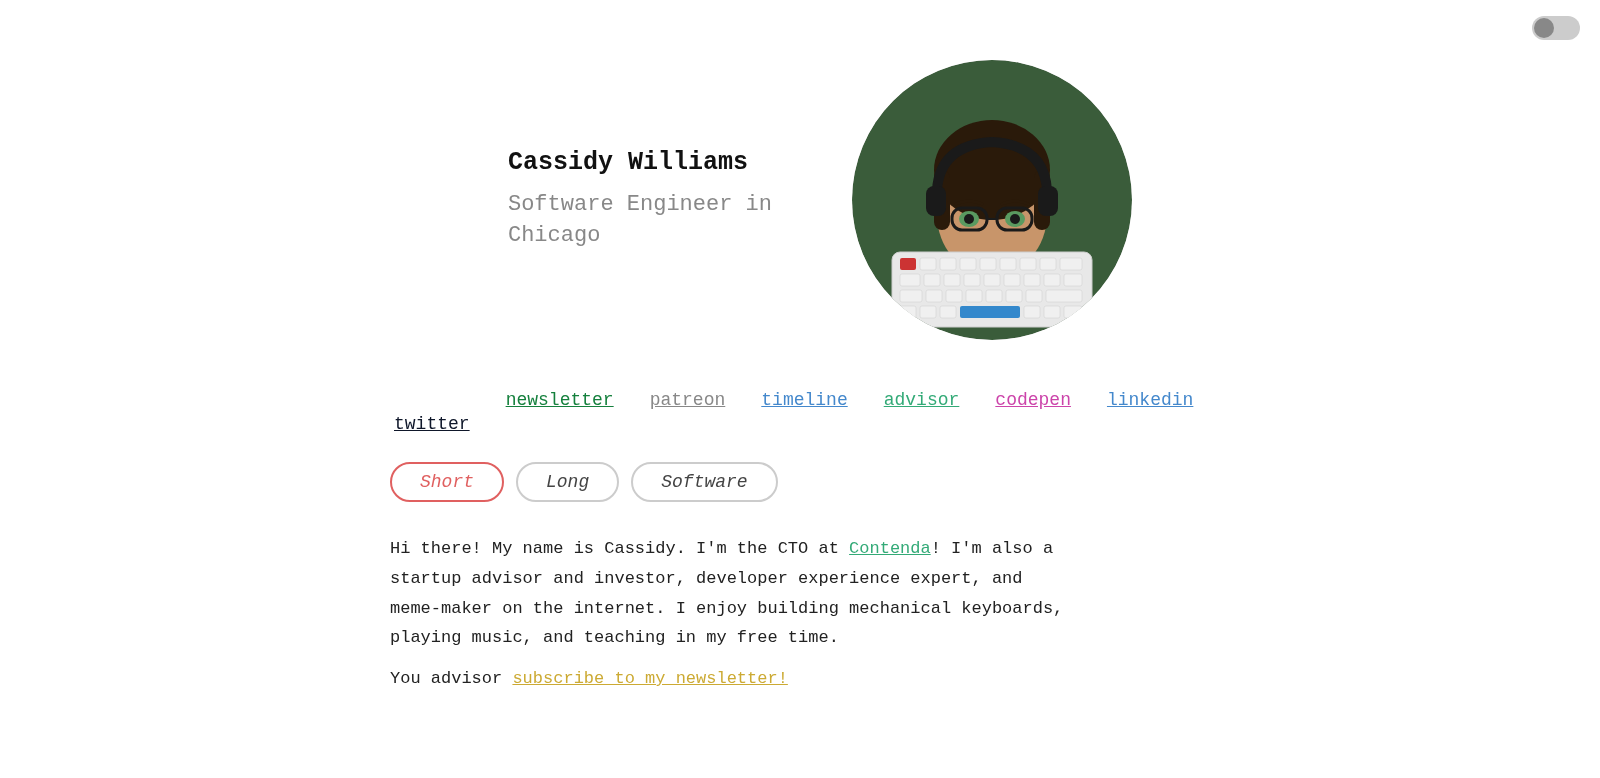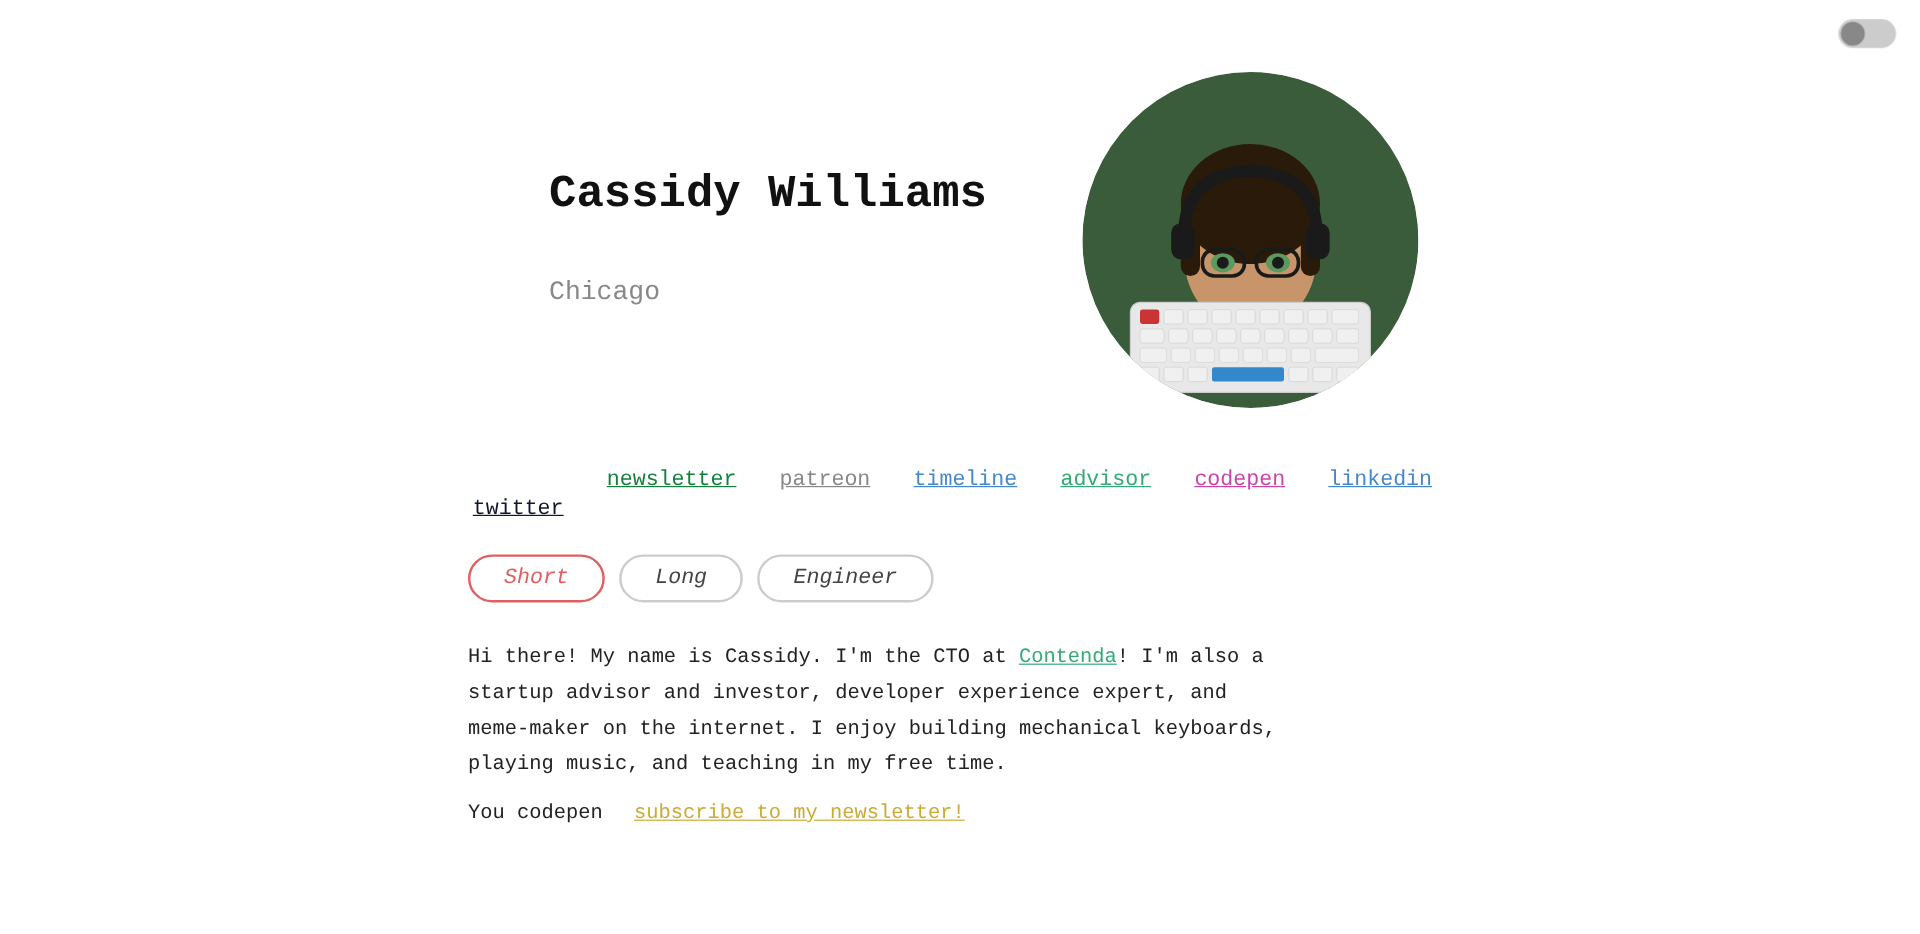--- a/index.html
+++ b/index.html
@@ -70,7 +70,7 @@
 
     .hero-name {
       font-family: 'Courier New', Courier, monospace;
-      font-size: 38px;
+      font-size: 25px;
       font-weight: bold;
       color: #111111;
       margin-bottom: 12px;

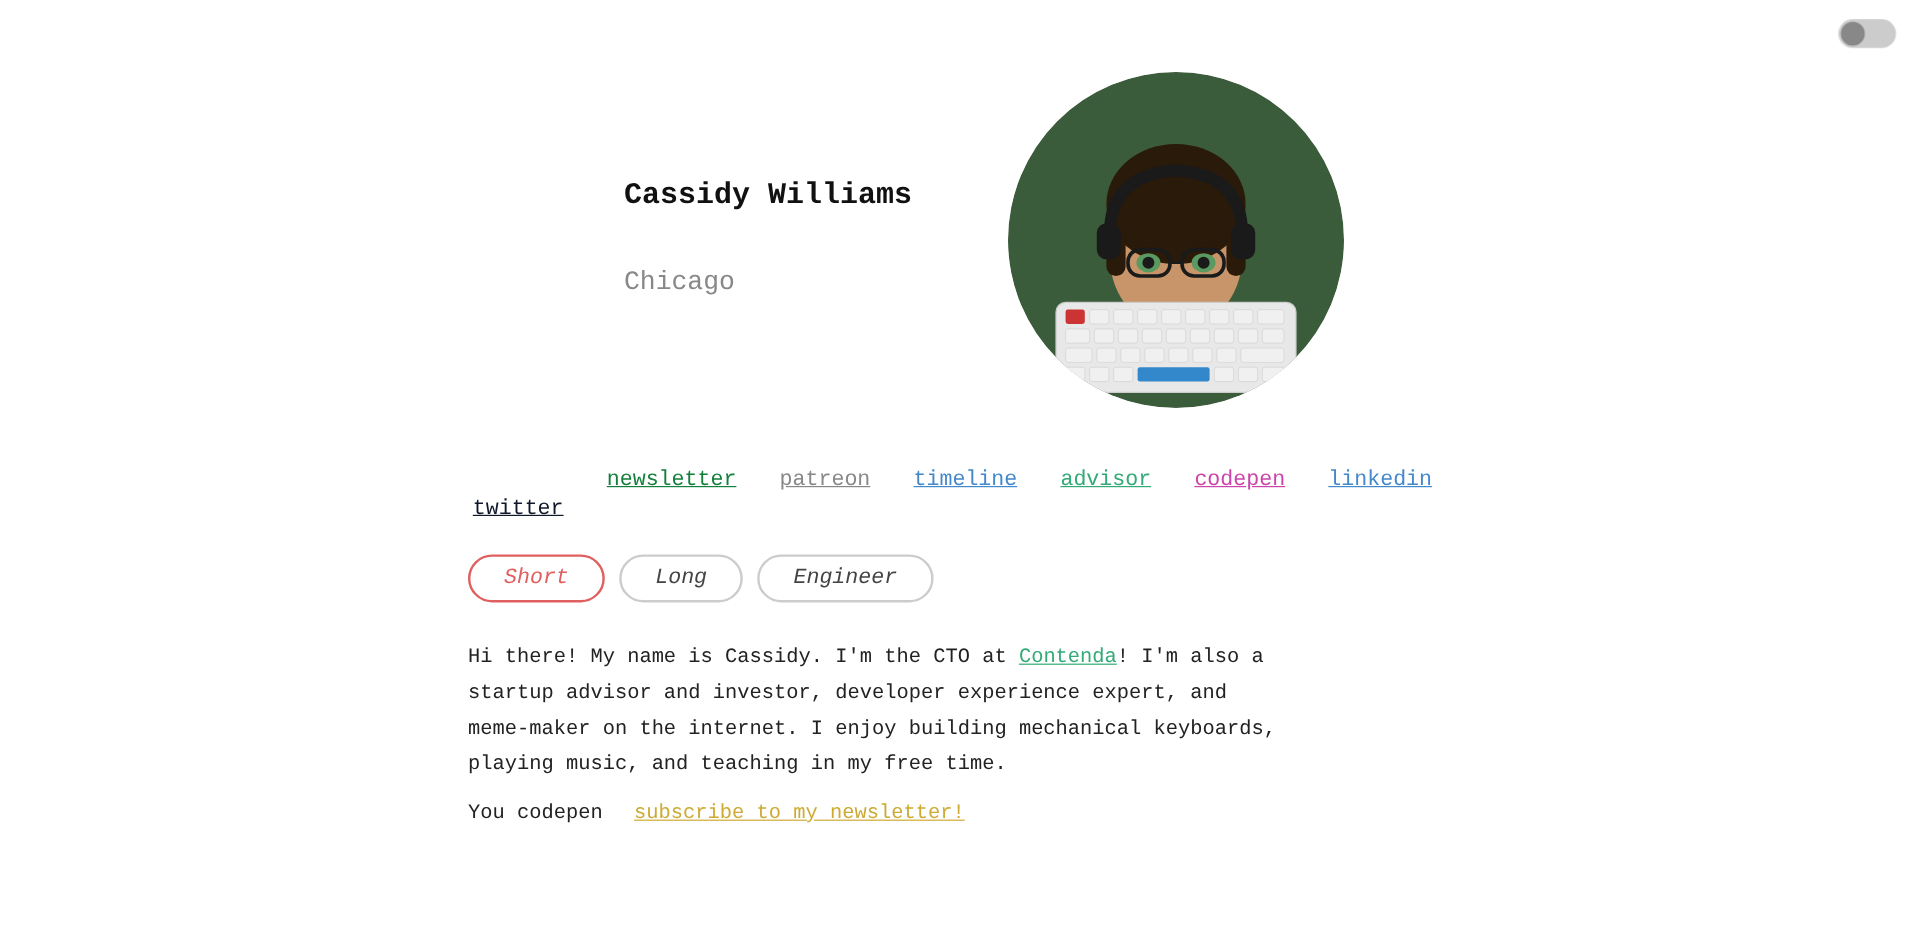--- a/index.html
+++ b/index.html
@@ -194,7 +194,7 @@
     <div class="hero-text">
       <h1 class="hero-name">Cassidy Williams</h1>
       <p class="hero-subtitle">
-        <br>
+        <span>Software Engineer in</span><br>
         <span>Chicago</span>
       </p>
     </div>

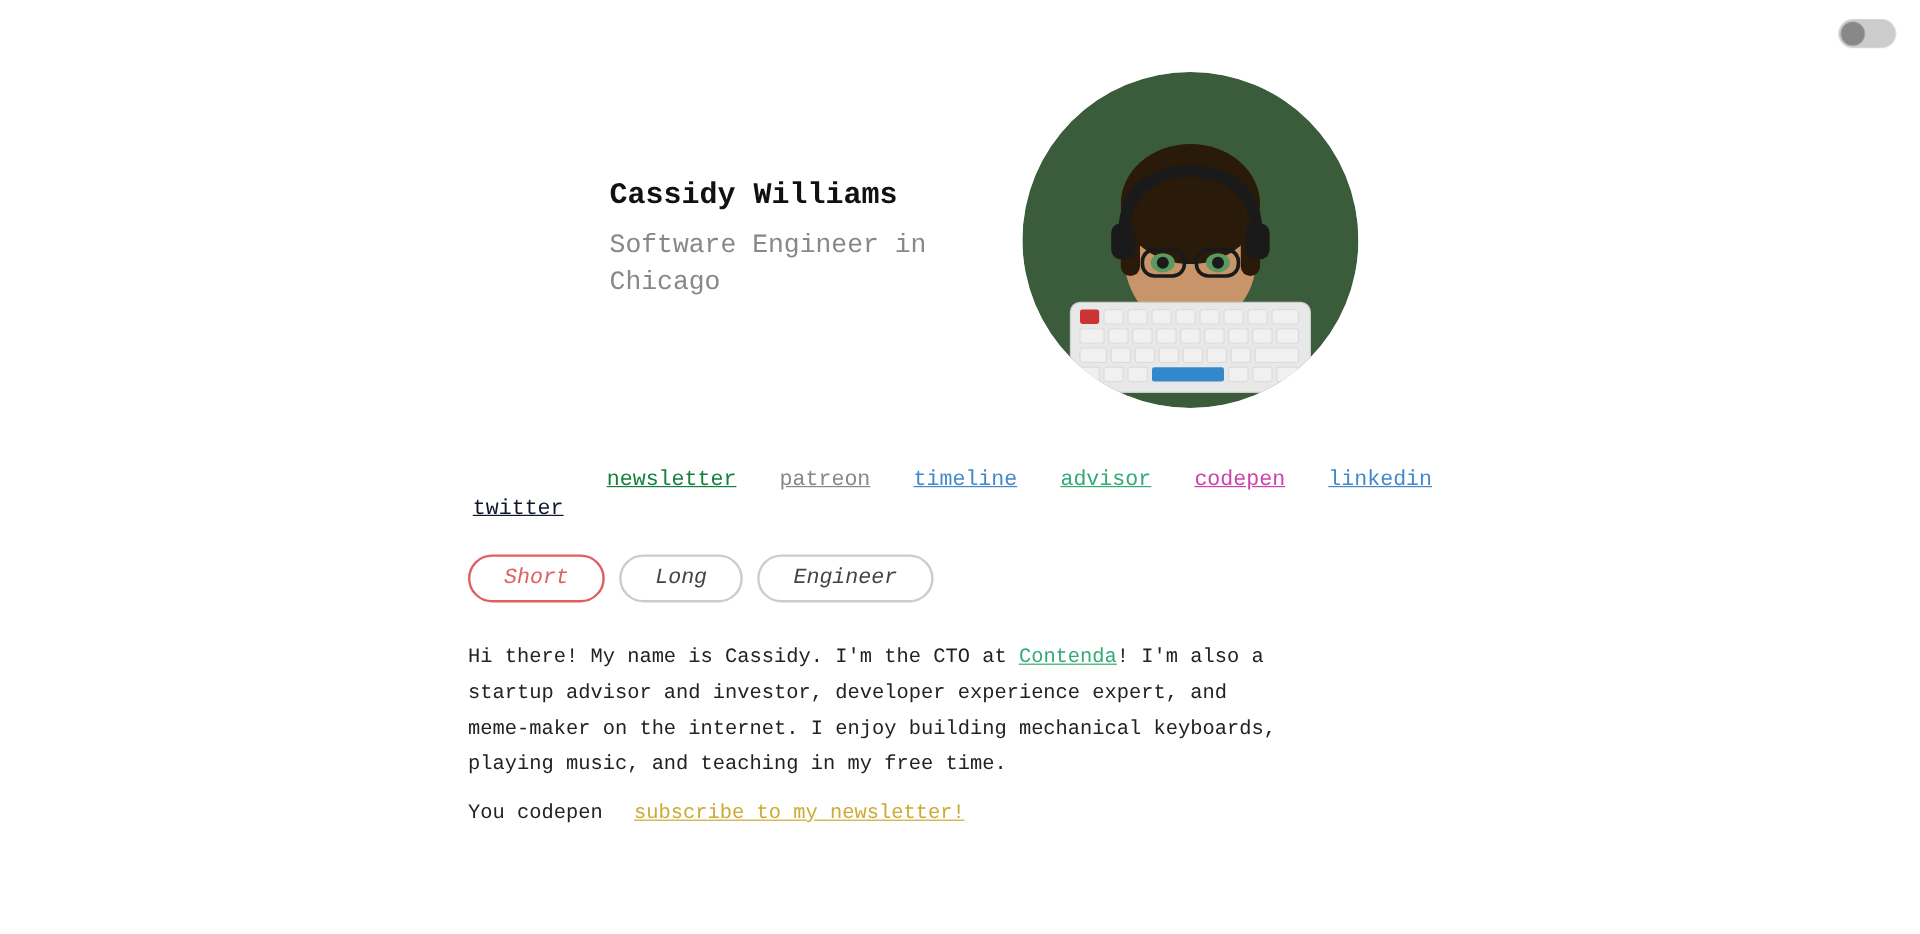--- a/index.html
+++ b/index.html
@@ -283,7 +283,7 @@
   <div class="tab-buttons">
     <button class="tab-btn active">Short</button>
     <button class="tab-btn">Long</button>
-    <button class="tab-btn">Engineer</button>
+    <button class="tab-btn">Software</button>
   </div>
 
   <p class="bio-text">

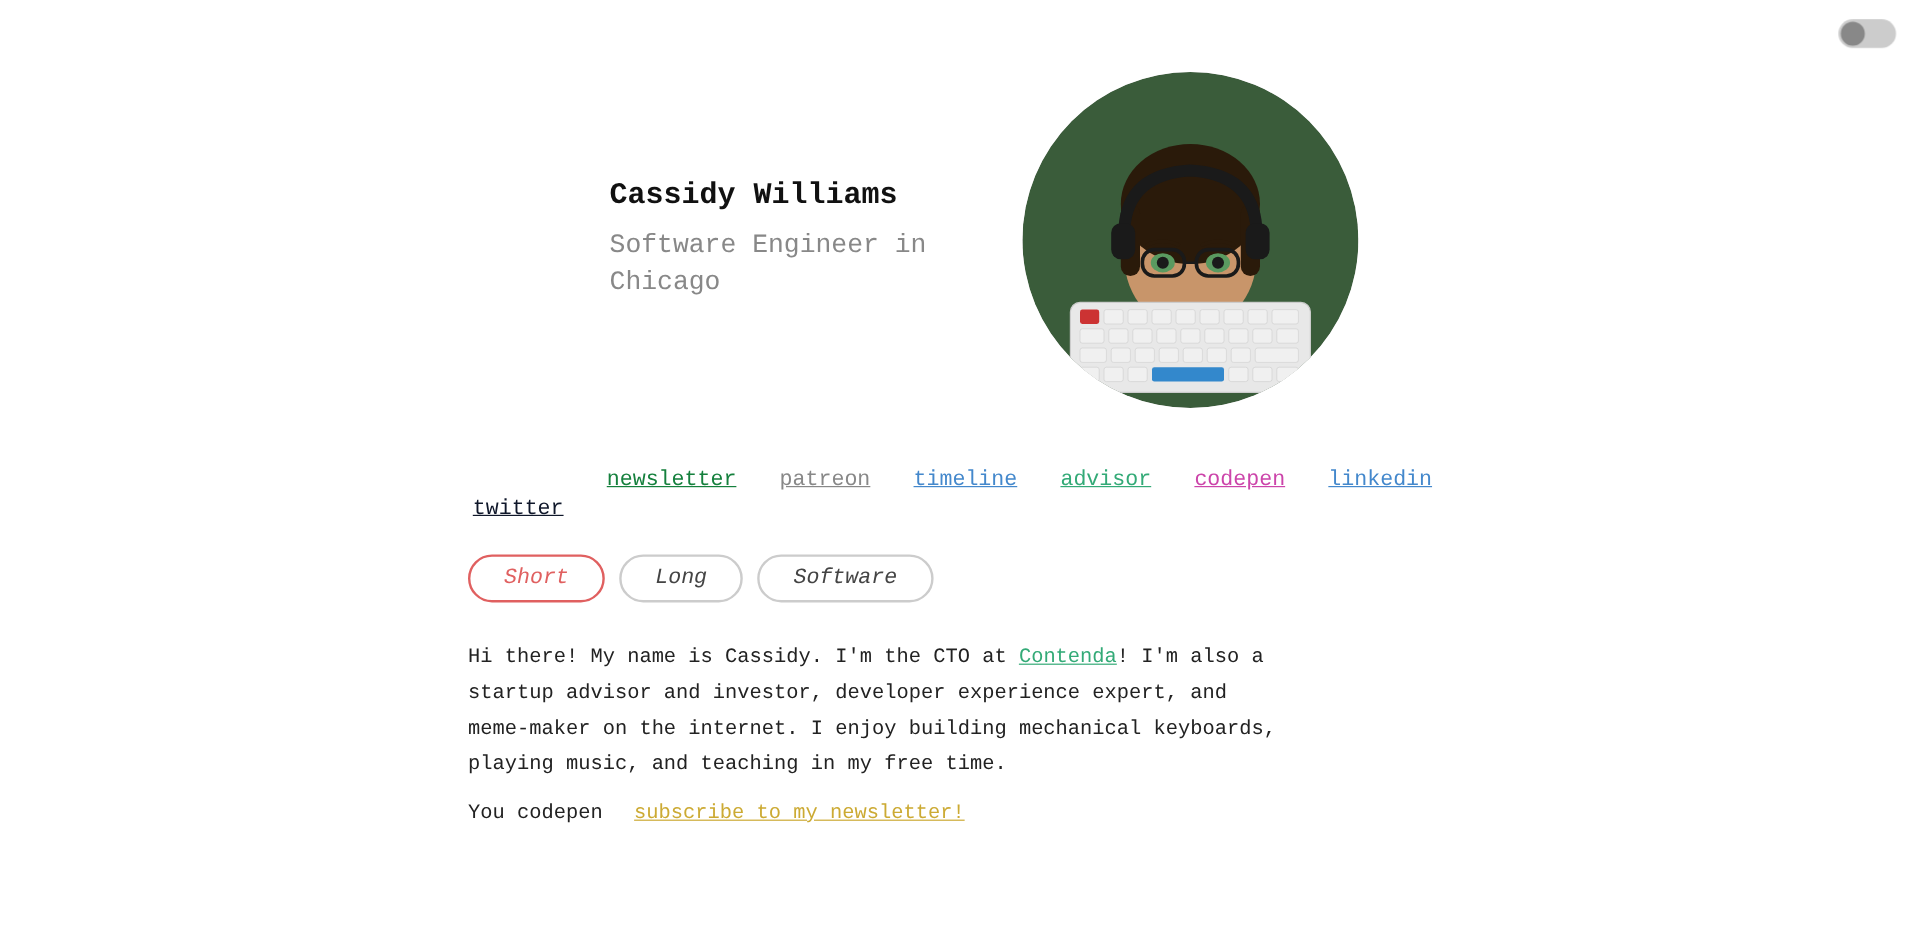--- a/index.html
+++ b/index.html
@@ -291,7 +291,7 @@
   </p>
 
   <p class="newsletter-line">
-    <span>You codepen </span><a class="newsletter-link" href="#">subscribe to my newsletter!</a>
+    <span>You advisor </span><a class="newsletter-link" href="#">subscribe to my newsletter!</a>
   </p>
 
 </div>

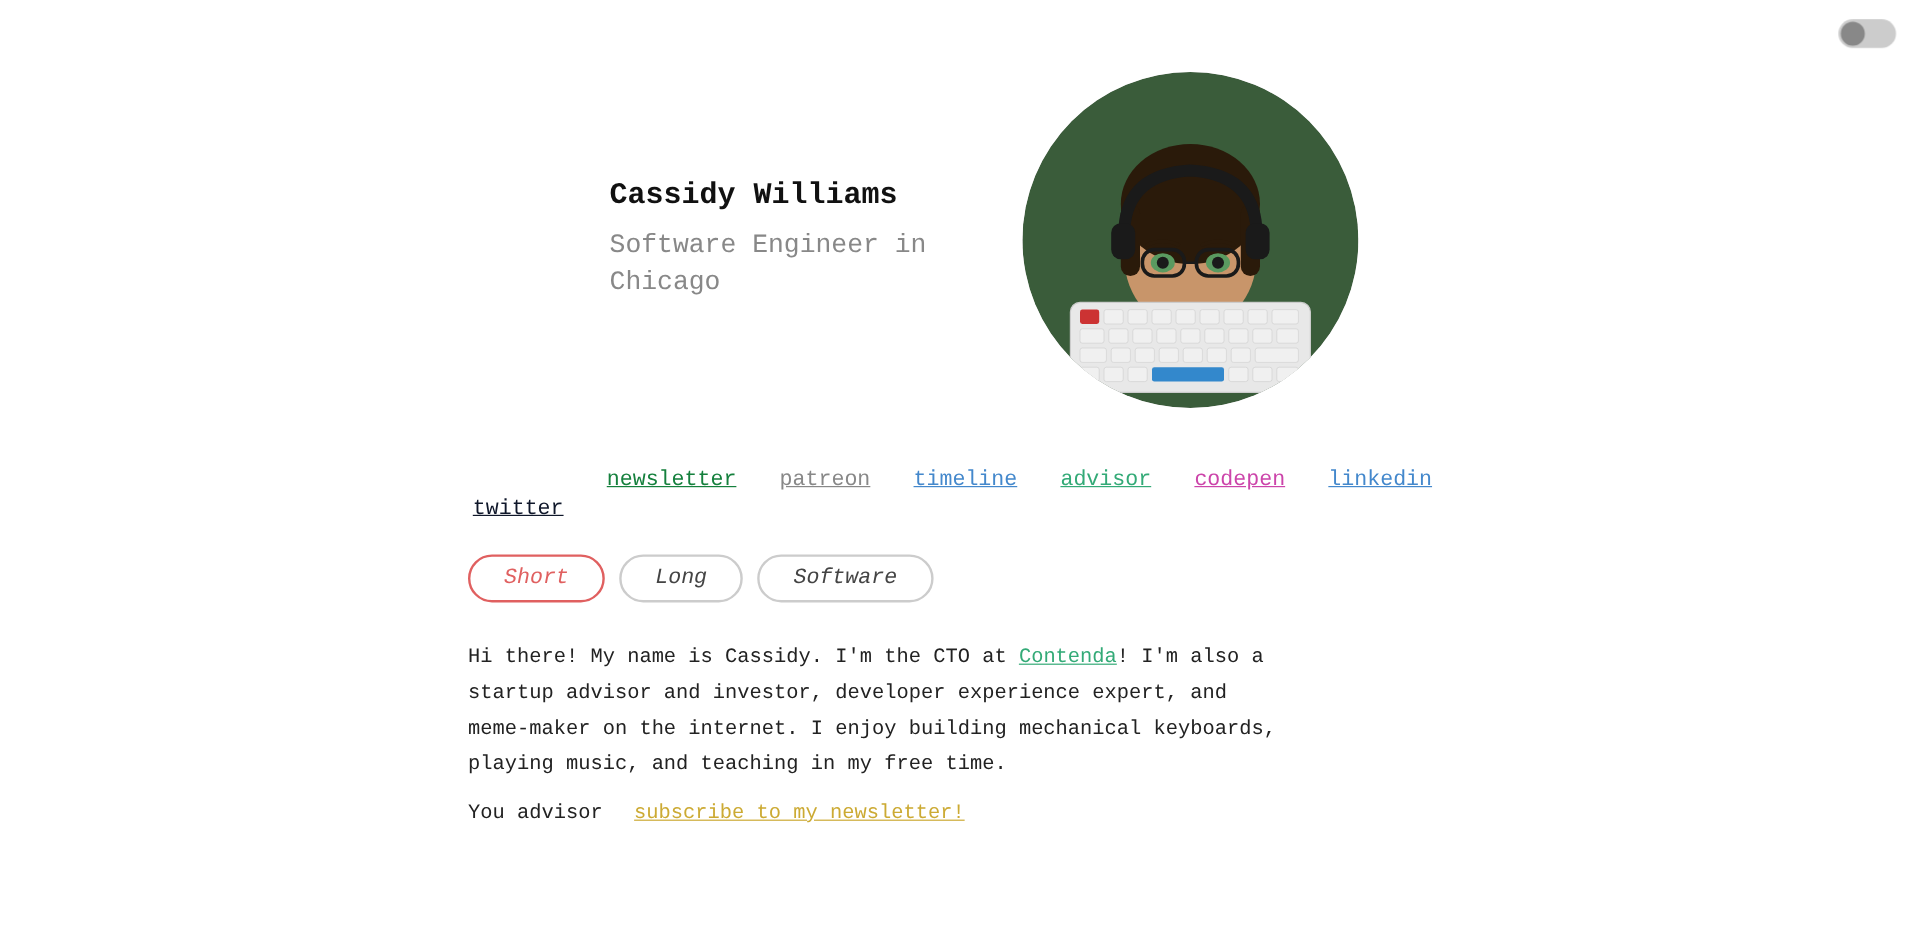--- a/index.html
+++ b/index.html
@@ -176,7 +176,6 @@
       color: #ccaa33;
       text-decoration: underline;
       cursor: pointer;
-      margin-left: 16px;
     }
   </style>
 </head>

